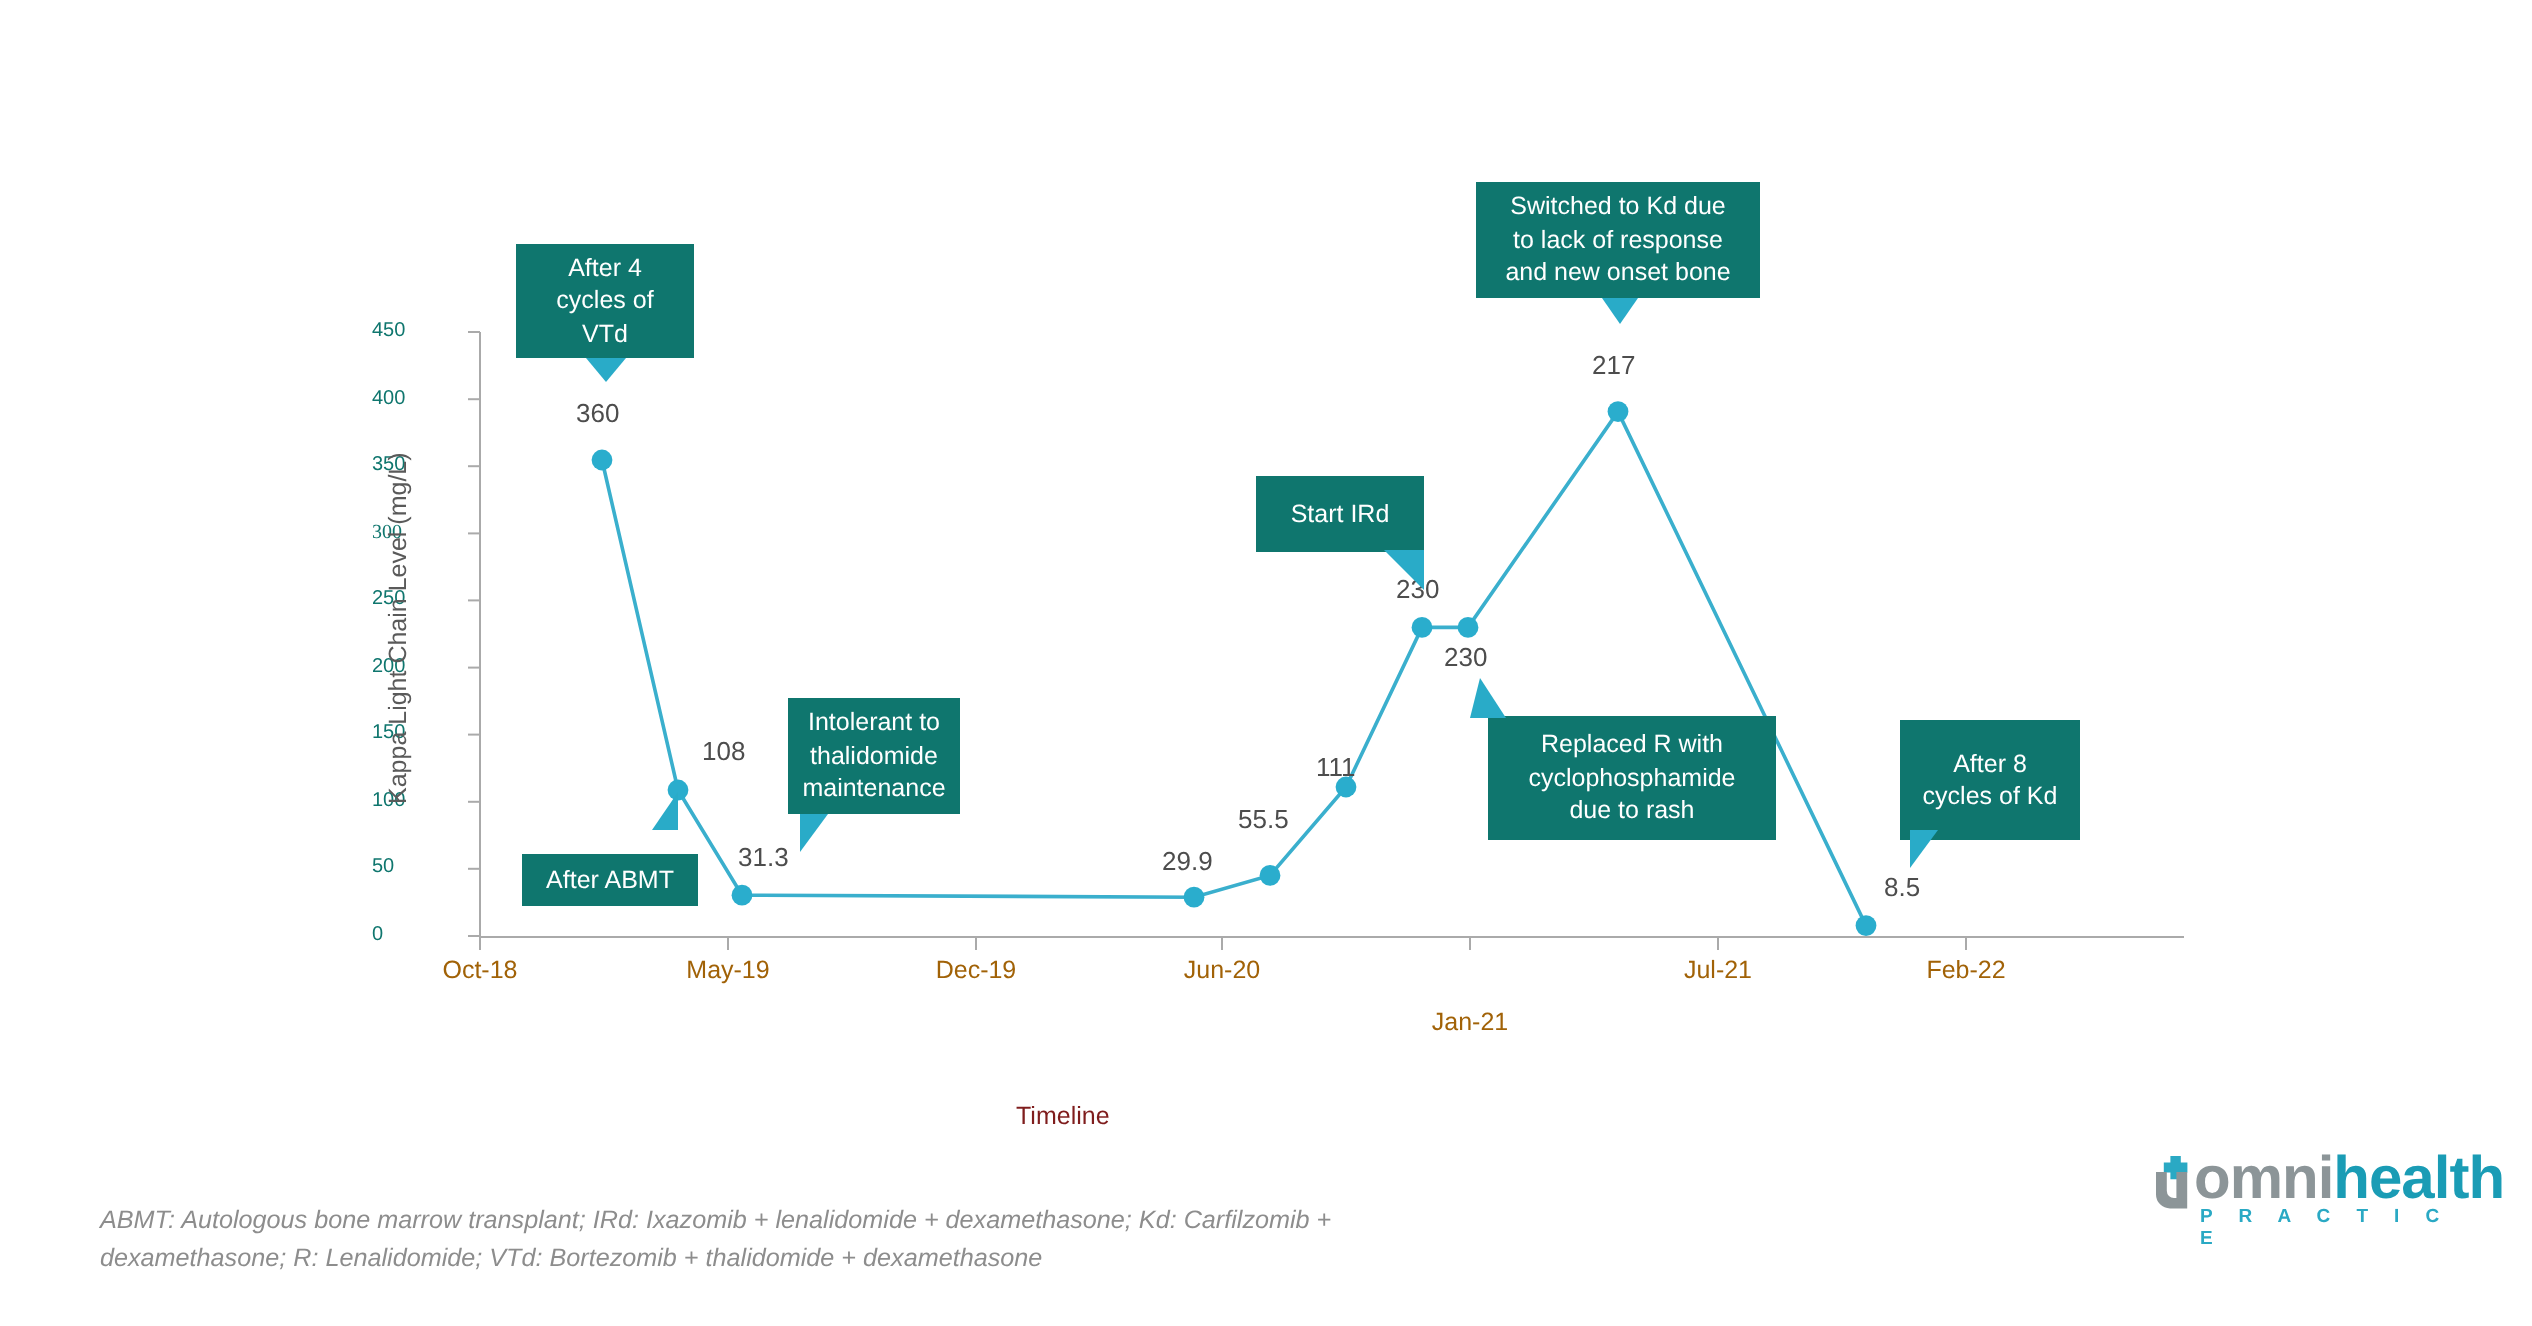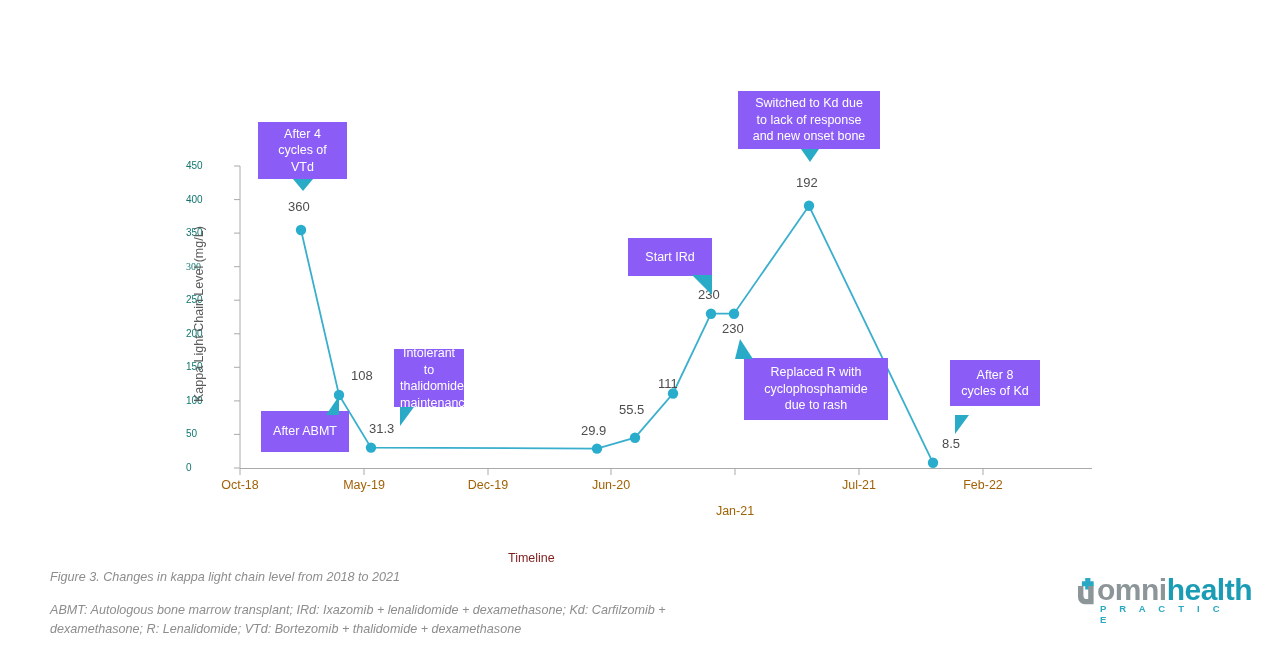--- a/index.html
+++ b/index.html
@@ -41,7 +41,7 @@
 
   
   .callout{
-    position:absolute;background:#8b5cf6;color:#ffffff;
+    position:absolute;background:#0f766e;color:#ffffff;
     font-size:12.5px;line-height:16.5px;text-align:center;
     display:flex;align-items:center;justify-content:center;
     box-sizing:border-box;padding:4px 6px;

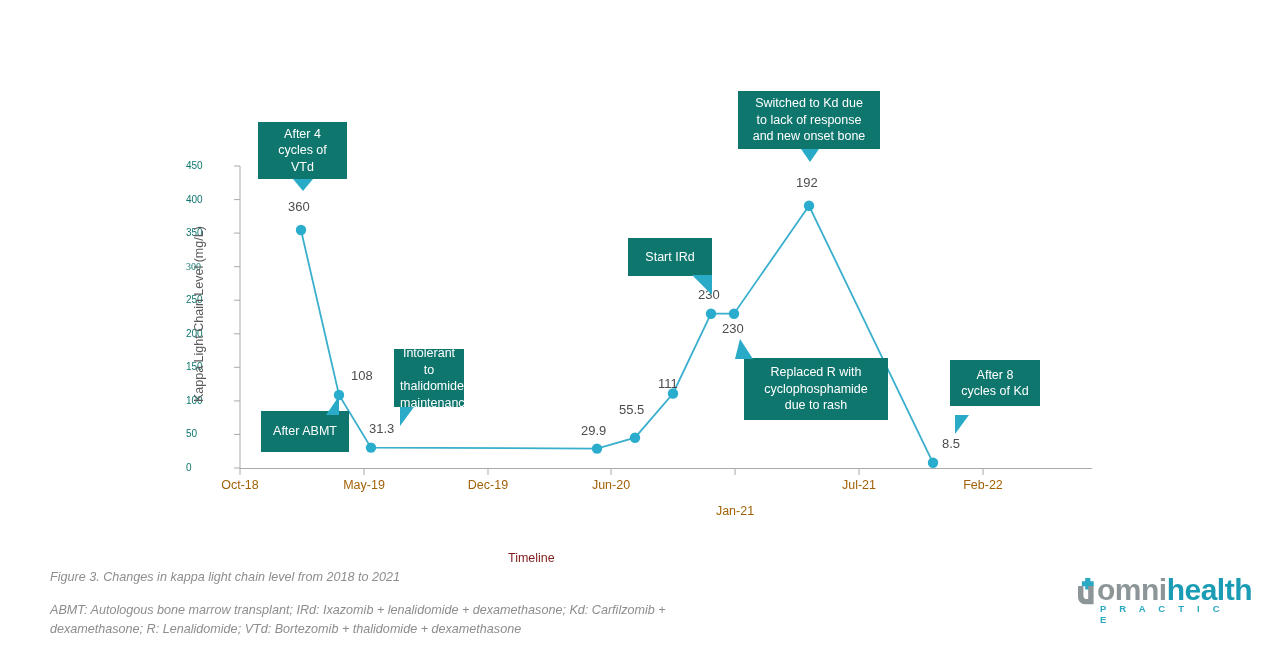--- a/index.html
+++ b/index.html
@@ -151,7 +151,7 @@
     <div class="plabel" style="left:658px;top:376px;">111</div>
     <div class="plabel" style="left:698px;top:287px;">230</div>
     <div class="plabel" style="left:722px;top:321px;">230</div>
-    <div class="plabel" style="left:796px;top:175px;">192</div>
+    <div class="plabel" style="left:796px;top:175px;">217</div>
     <div class="plabel" style="left:942px;top:436px;">8.5</div>
 
     <div class="callout" style="left:258px;top:122px;width:89px;height:57px;">

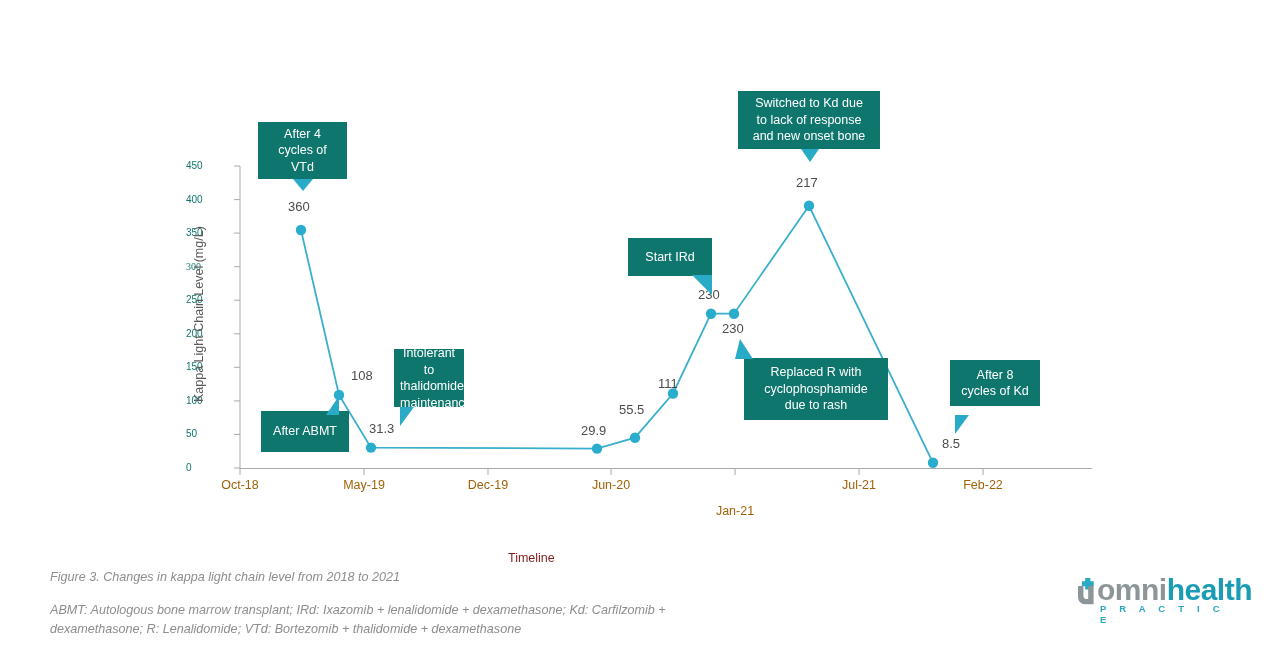--- a/index.html
+++ b/index.html
@@ -168,7 +168,7 @@
       <polygon points="0,19 13,0 13,19" fill="#29abc8"></polygon>
     </svg>
 
-    <div class="callout" style="left:394px;top:349px;width:70px;height:58px;">
+    <div class="callout" style="left:394px;top:349px;width:86px;height:58px;">
       <span class="ctext">Intolerant to
 thalidomide
 maintenance</span>

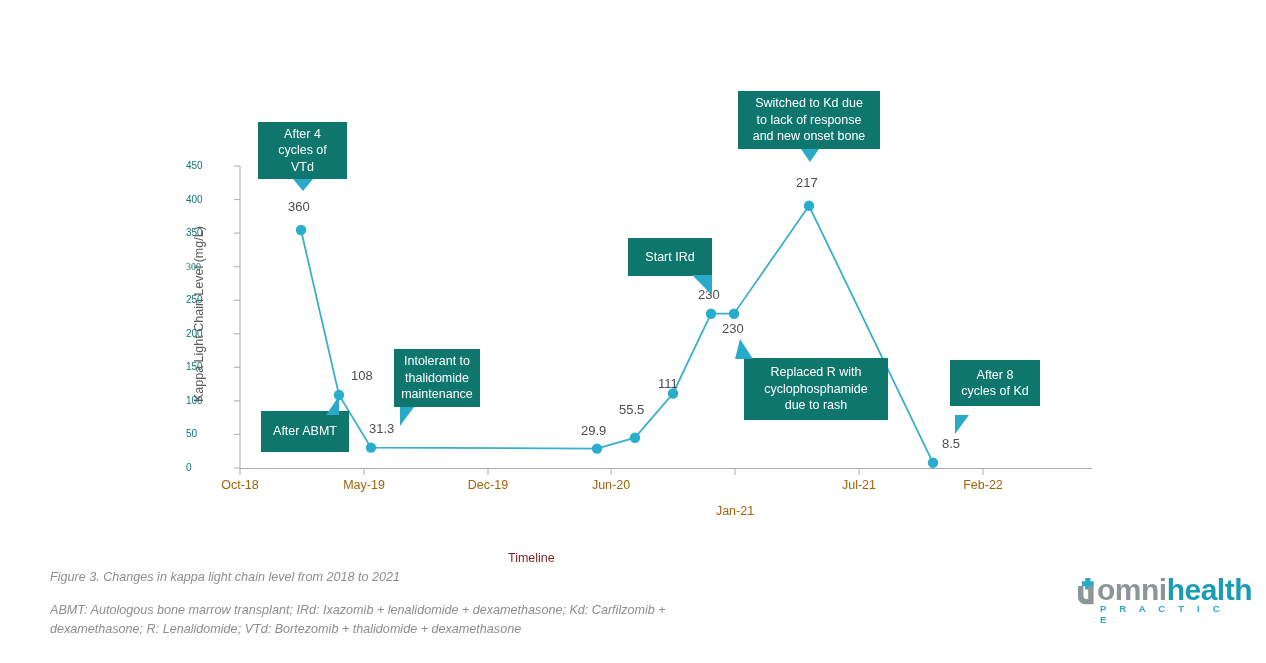--- a/index.html
+++ b/index.html
@@ -200,7 +200,7 @@
       <polygon points="0,20 5,0 18,20" fill="#29abc8"></polygon>
     </svg>
 
-    <div class="callout" style="left:950px;top:360px;width:90px;height:46px;">
+    <div class="callout" style="left:950px;top:360px;width:90px;height:60px;">
       <span class="ctext">After 8
 cycles of Kd</span>
     </div>

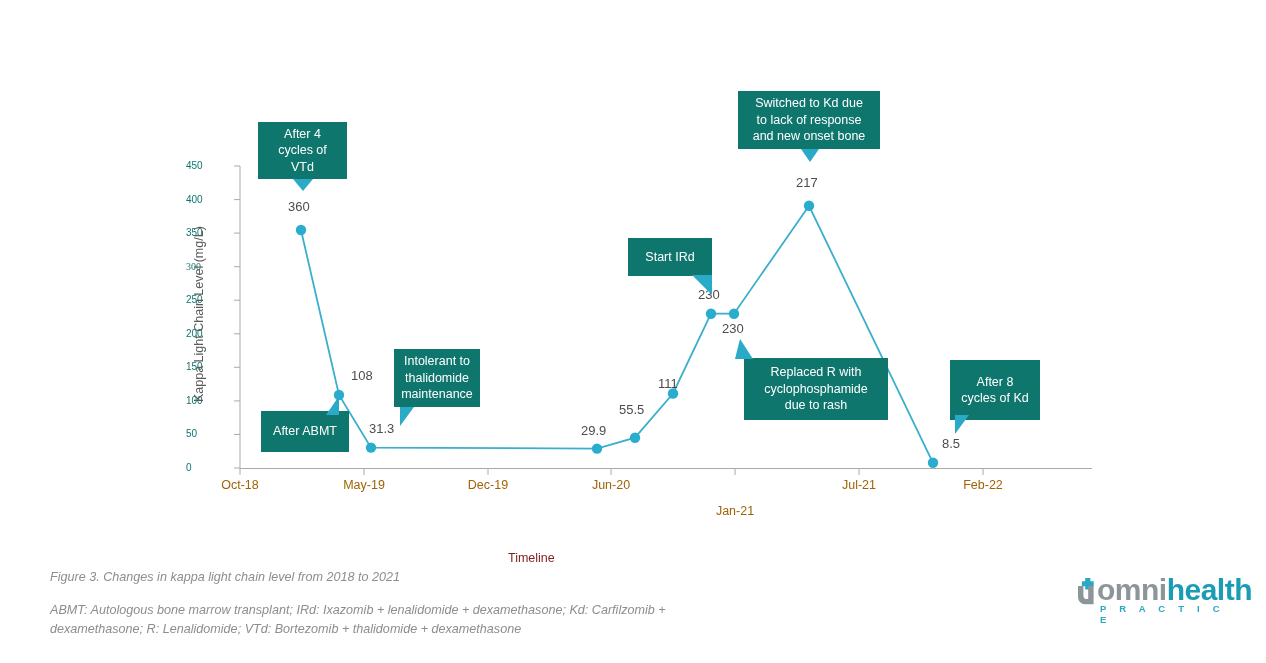--- a/index.html
+++ b/index.html
@@ -161,7 +161,7 @@
     </div>
     <div class="tail" style="left:293px;top:179px;border-left:10px solid transparent;border-right:10px solid transparent;border-top:12px solid #29abc8;"></div>
 
-    <div class="callout" style="left:261px;top:411px;width:88px;height:41px;">
+    <div class="callout" style="left:261px;top:427px;width:88px;height:26px;">
       <span class="ctext">After ABMT</span>
     </div>
     <svg style="position:absolute;left:326px;top:396px;width:28px;height:22px;overflow:visible;">

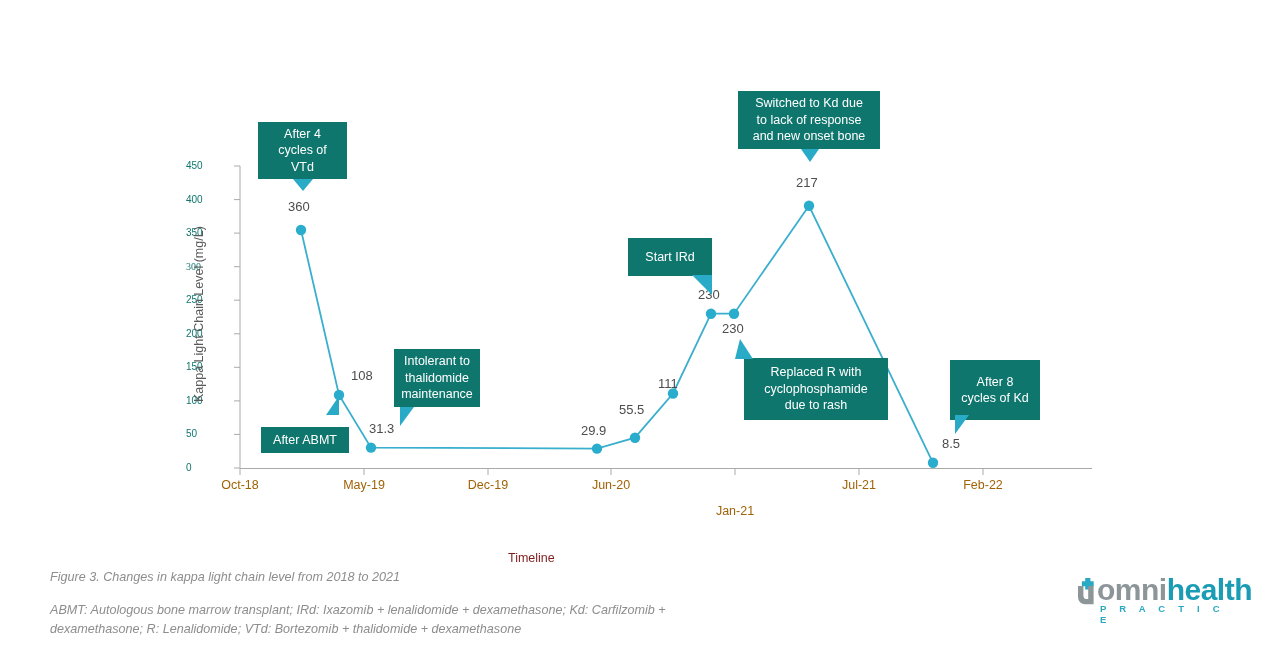--- a/index.html
+++ b/index.html
@@ -210,7 +210,6 @@
 
   </div>
 
-  <div class="caption" style="left:50px;top:568px;width:700px;">Figure 3. Changes in kappa light chain level from 2018 to 2021</div>
   <div class="caption" style="left:50px;top:601px;width:680px;">ABMT: Autologous bone marrow transplant; IRd: Ixazomib + lenalidomide + dexamethasone; Kd: Carfilzomib + dexamethasone; R: Lenalidomide; VTd: Bortezomib + thalidomide + dexamethasone</div>
 
   <div class="logo">

